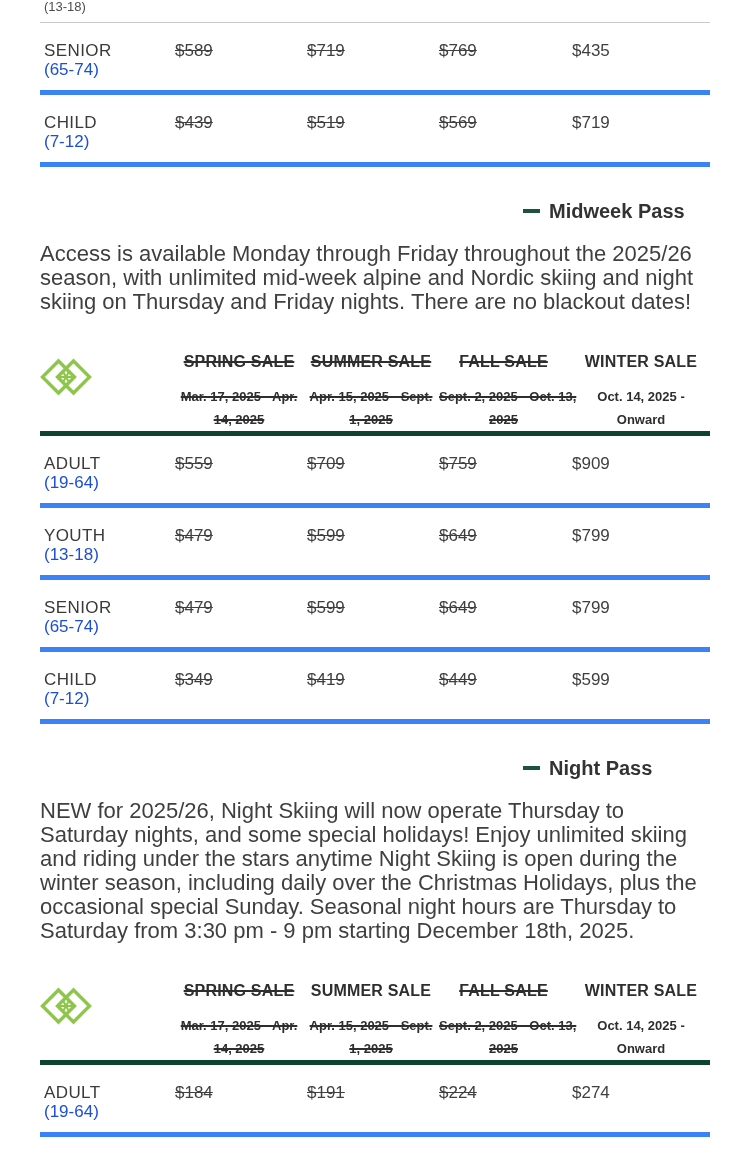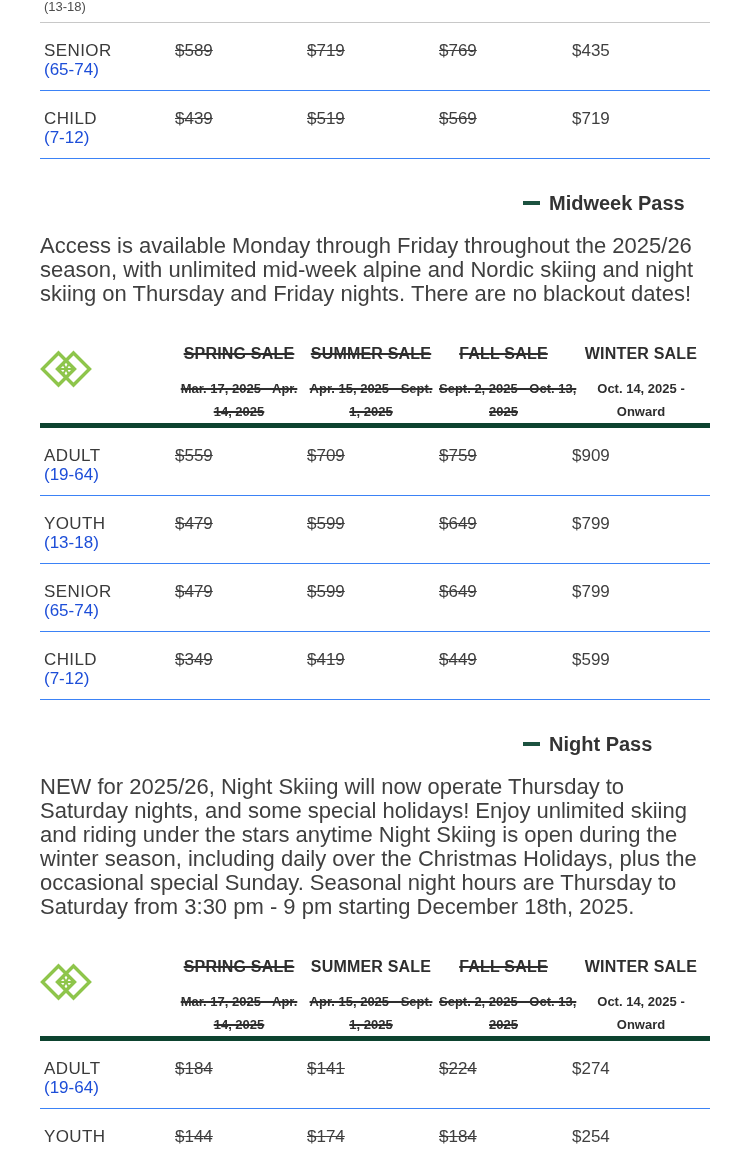--- a/index.html
+++ b/index.html
@@ -34,7 +34,7 @@
     display: grid;
     grid-template-columns: 131px 132px 132px 133px 142px;
     padding: 18px 0 13px 0;
-    border-bottom: 1px solid #3b82f6;
+    border-bottom: 5px solid #3b82f6;
   }
   .cat-label {
     font-size: 17px; line-height: 20px; color: #3a3a3a;

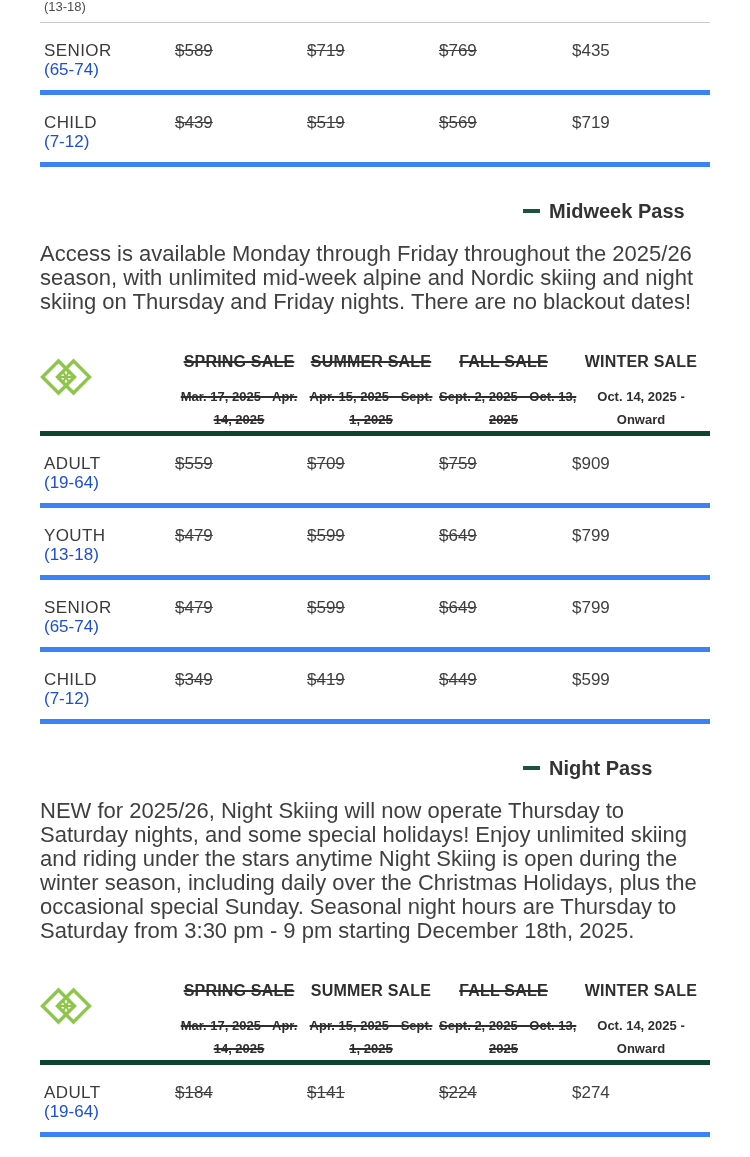--- a/index.html
+++ b/index.html
@@ -261,7 +261,7 @@
         <div class="cat-age">(19-64)</div>
       </div>
       <div class="price struck">$184</div>
-      <div class="price struck">$141</div>
+      <div class="price struck">$191</div>
       <div class="price struck">$224</div>
       <div class="price">$274</div>
     </div>

